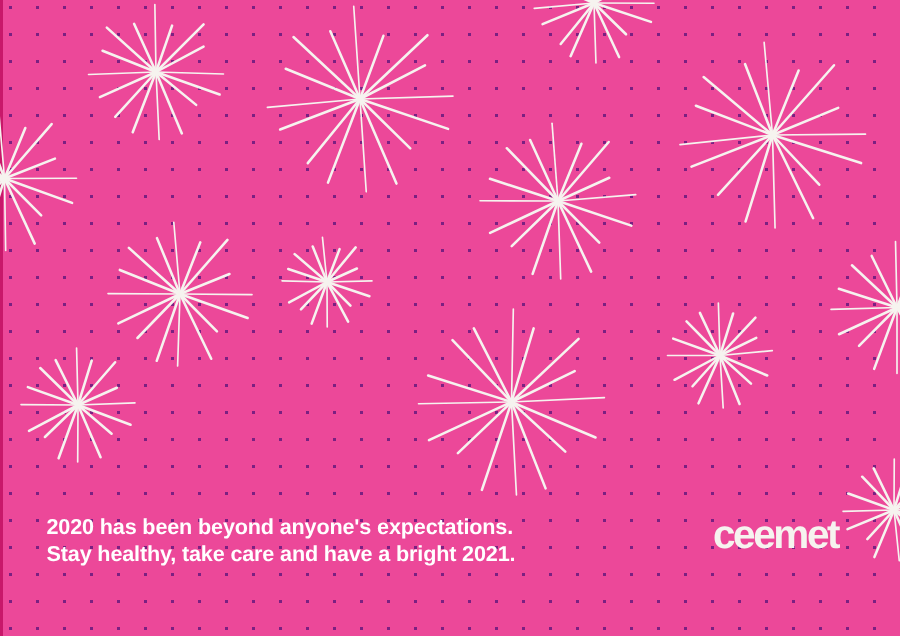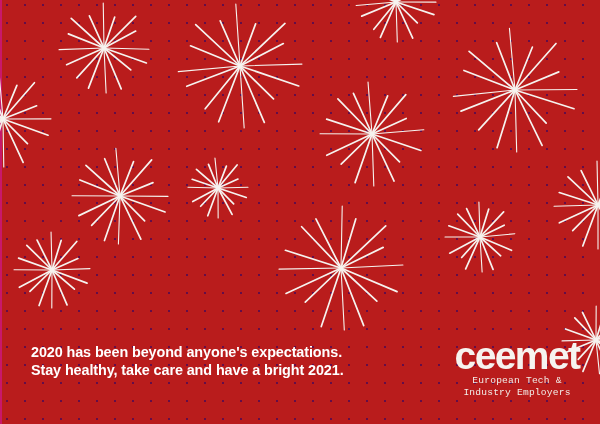--- a/index.html
+++ b/index.html
@@ -13,7 +13,7 @@
     height: 424px;
     overflow: hidden;
     font-family: "Liberation Sans", sans-serif;
-    background-color: #b91c1c;
+    background-color: #ec4899;
   }
   
   #dot-grid {

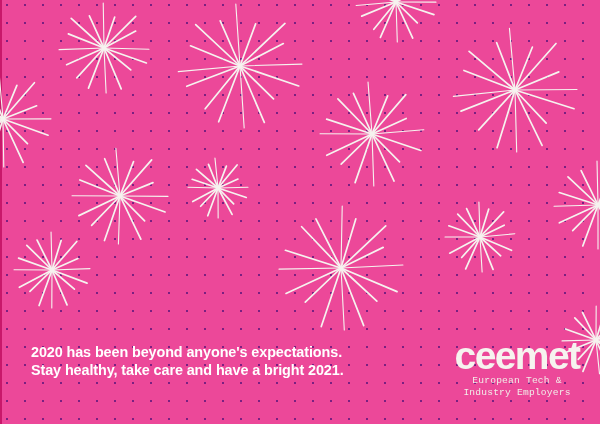--- a/index.html
+++ b/index.html
@@ -66,7 +66,7 @@
   }
   #wordmark {
     color: #f6f3ef;
-    font-size: 39px;
+    font-size: 27px;
     font-weight: bold;
     letter-spacing: -1.6px;
     line-height: 30px;

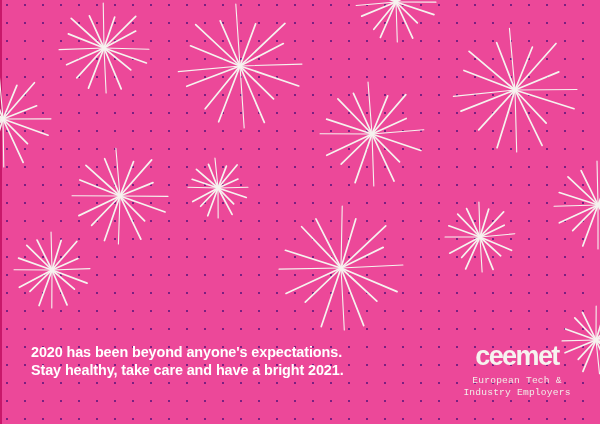--- a/index.html
+++ b/index.html
@@ -336,10 +336,6 @@
 
   <div id="logo">
     <div id="wordmark">ceemet</div>
-    <div id="tagline">
-      <div>European Tech &amp;</div>
-      <div>Industry Employers</div>
-    </div>
   </div>
 
 </div>

